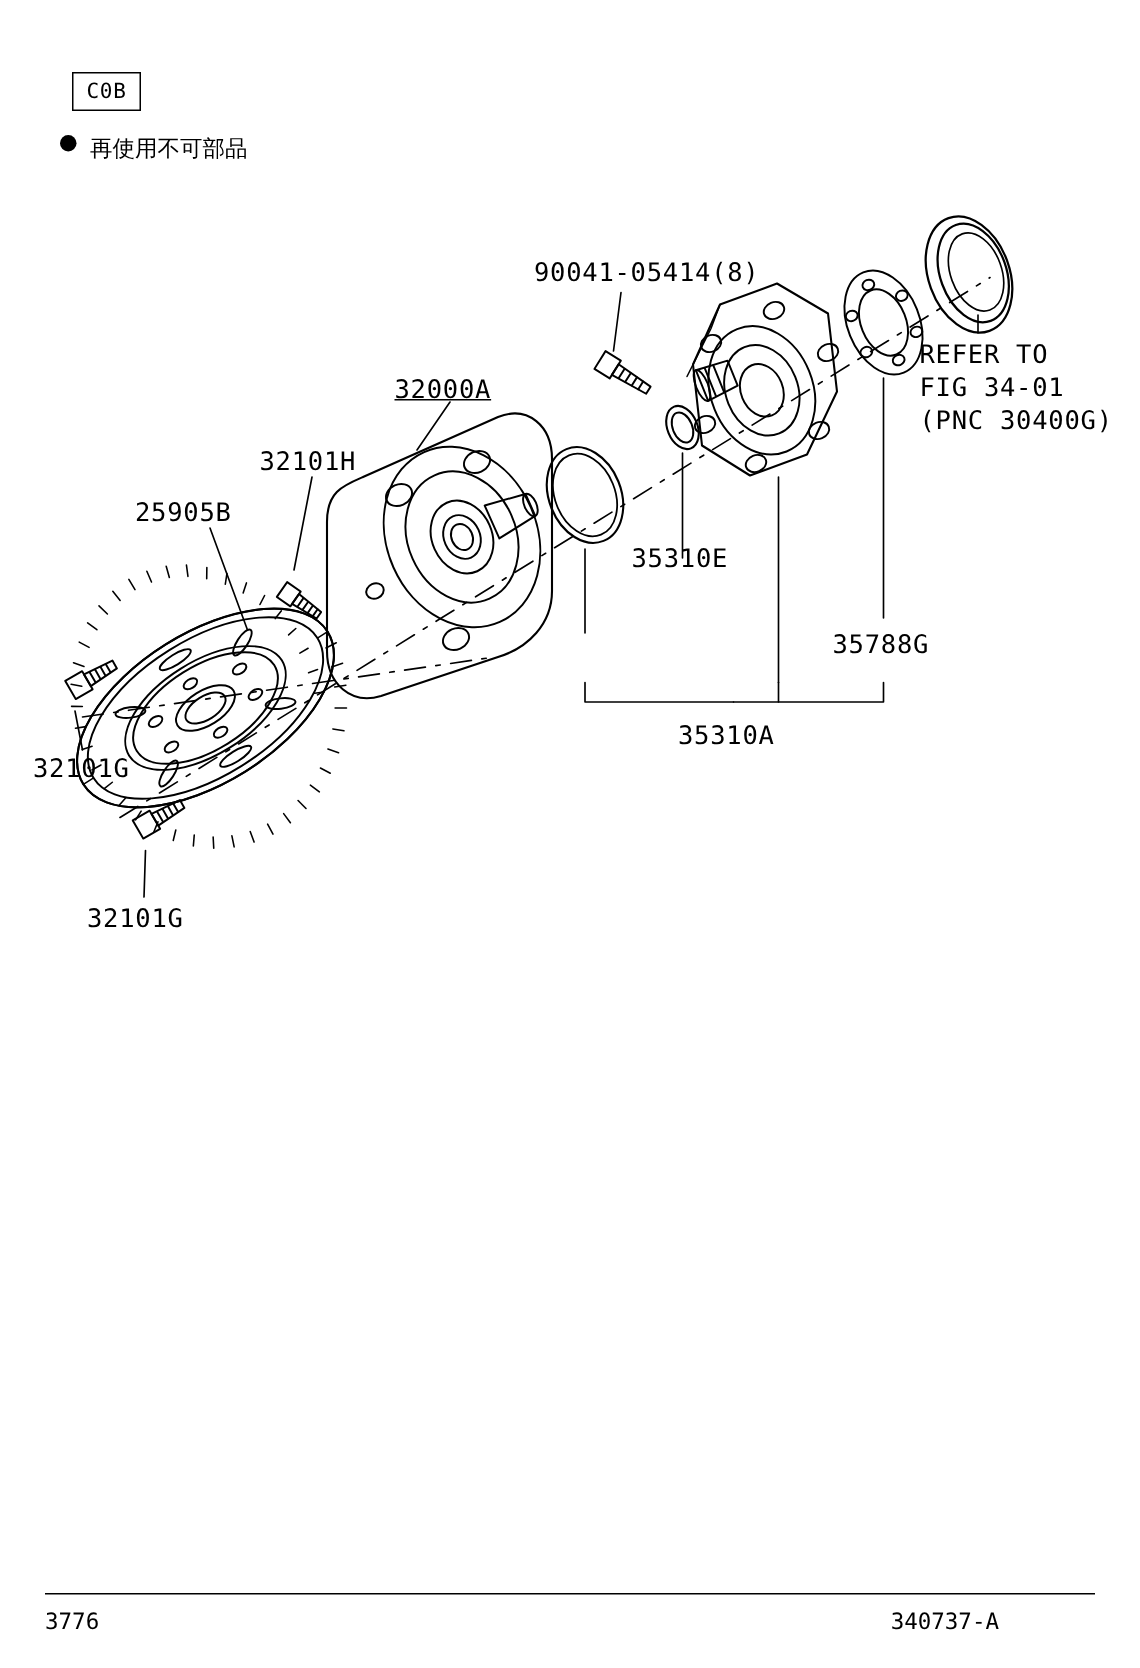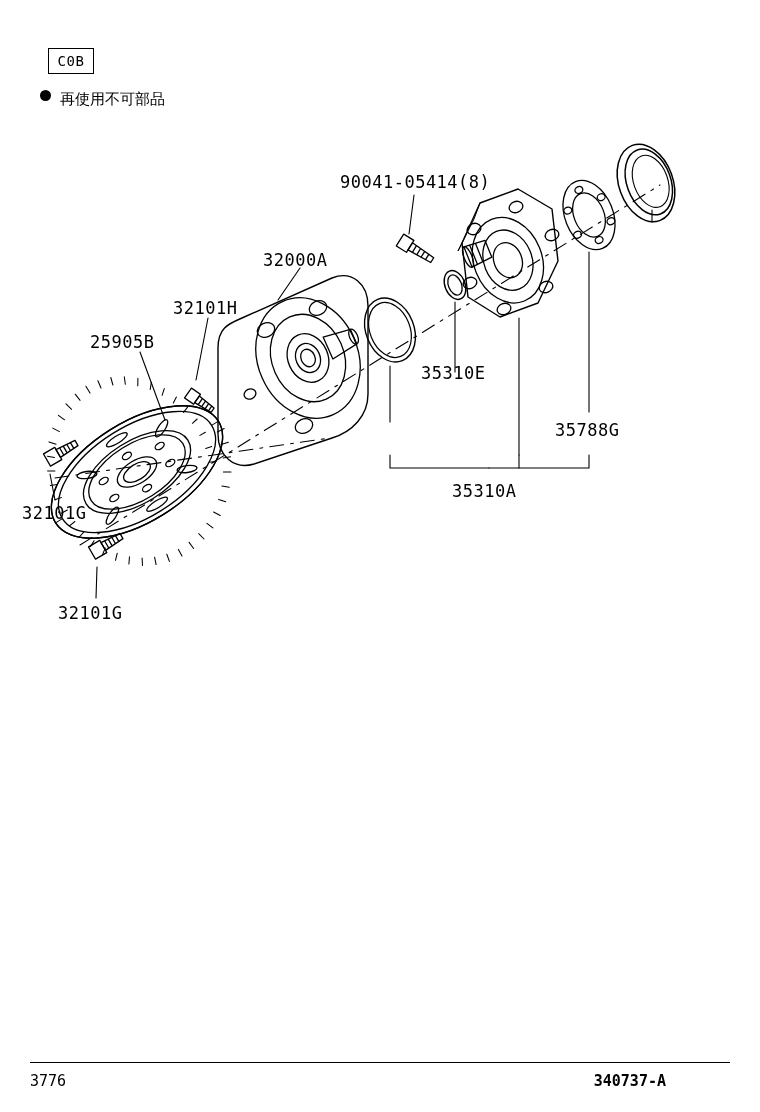--- a/index.html
+++ b/index.html
@@ -348,7 +348,7 @@
     </g>
   </svg>
 
-  <div class="lbl" style="left:340px; top:172px;text-align:center;">90041-05414(8)</div>
+  <div class="lbl" style="left:356px; top:172px;text-align:center;">90041-05414(8)</div>
   <div class="lbl" style="left:263px; top:250px;">32000A</div>
   <div class="lbl" style="left:173px; top:298px;">32101H</div>
   <div class="lbl" style="left:90px; top:332px;">25905B</div>

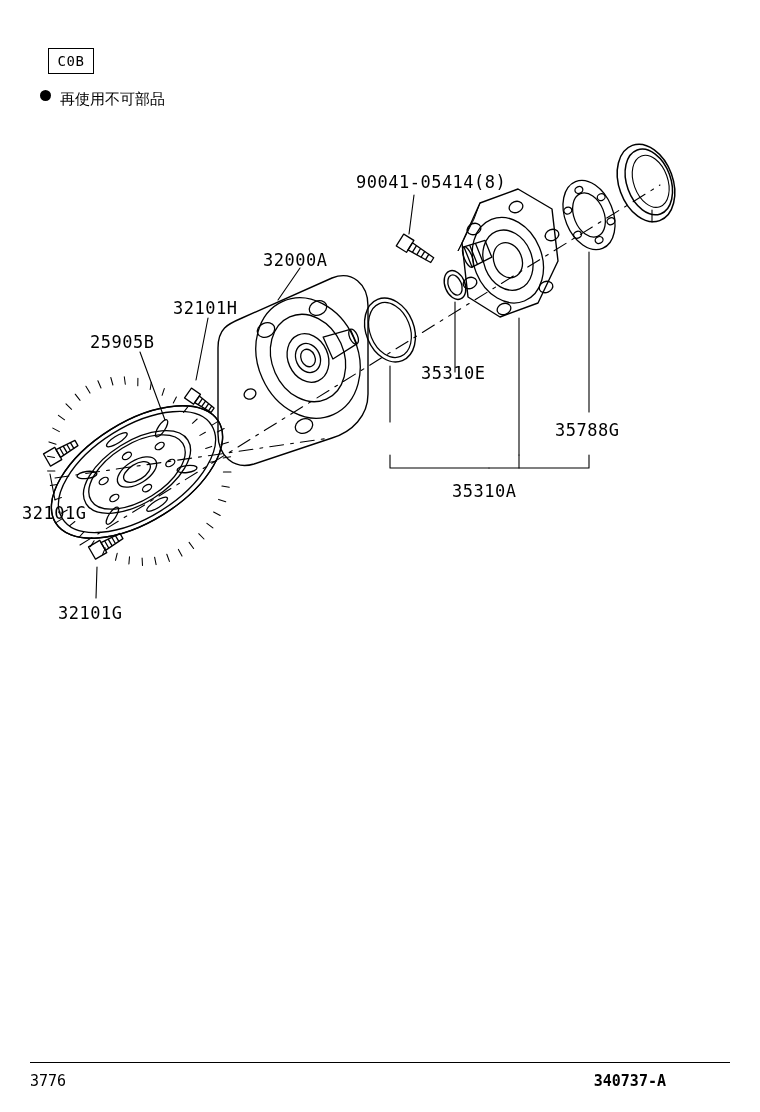--- a/index.html
+++ b/index.html
@@ -359,6 +359,9 @@
   <div class="lbl" style="left:421px; top:363px;">35310E</div>
   <div class="lbl" style="left:452px; top:481px;">35310A</div>
   <div class="lbl" style="left:555px; top:420px;">35788G</div>
+  <div class="lbl multi" style="left:613px; top:226px;">REFER TO
+FIG 34-01
+(PNC 30400G)</div>
 
   <div class="footer-line"></div>
   <div class="footer-left">3776</div>

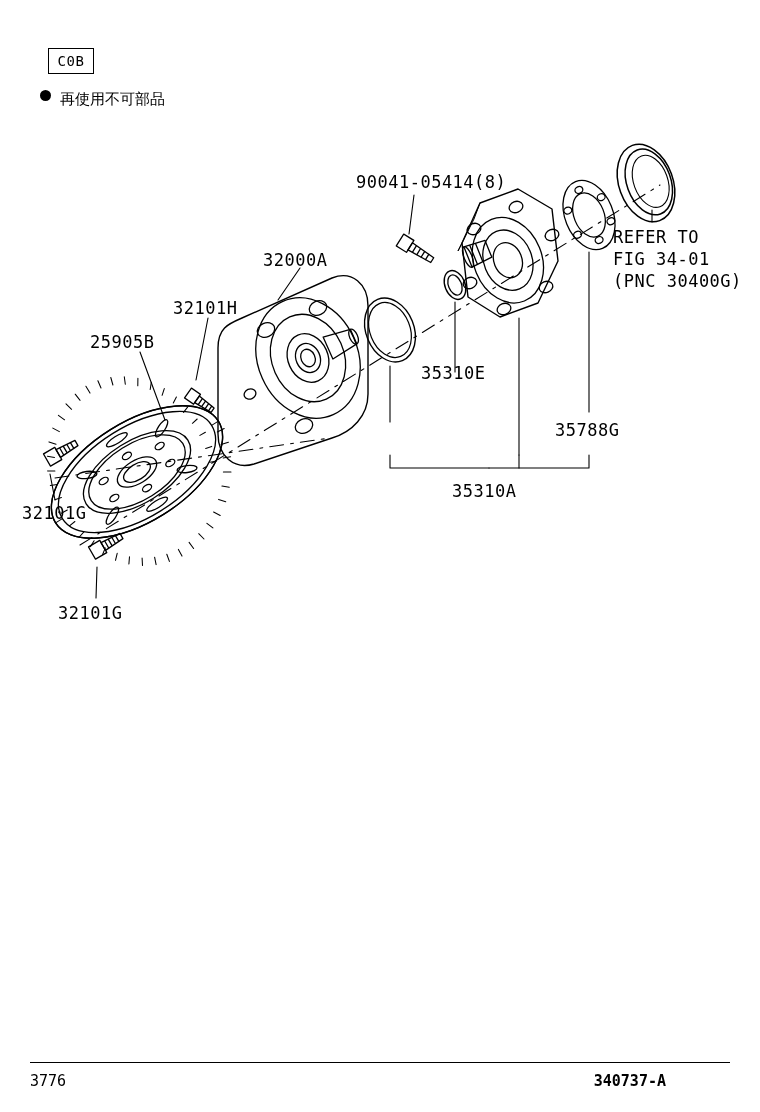--- a/index.html
+++ b/index.html
@@ -349,7 +349,7 @@
   </svg>
 
   <div class="lbl" style="left:356px; top:172px;text-align:center;">90041-05414(8)</div>
-  <div class="lbl" style="left:263px; top:250px;">32000A</div>
+  <div class="lbl" style="left:263px; top:250px;text-decoration:underline;">32000A</div>
   <div class="lbl" style="left:173px; top:298px;">32101H</div>
   <div class="lbl" style="left:90px; top:332px;">25905B</div>
   <div class="lbl" style="left:22px; top:503px;">32101G</div>

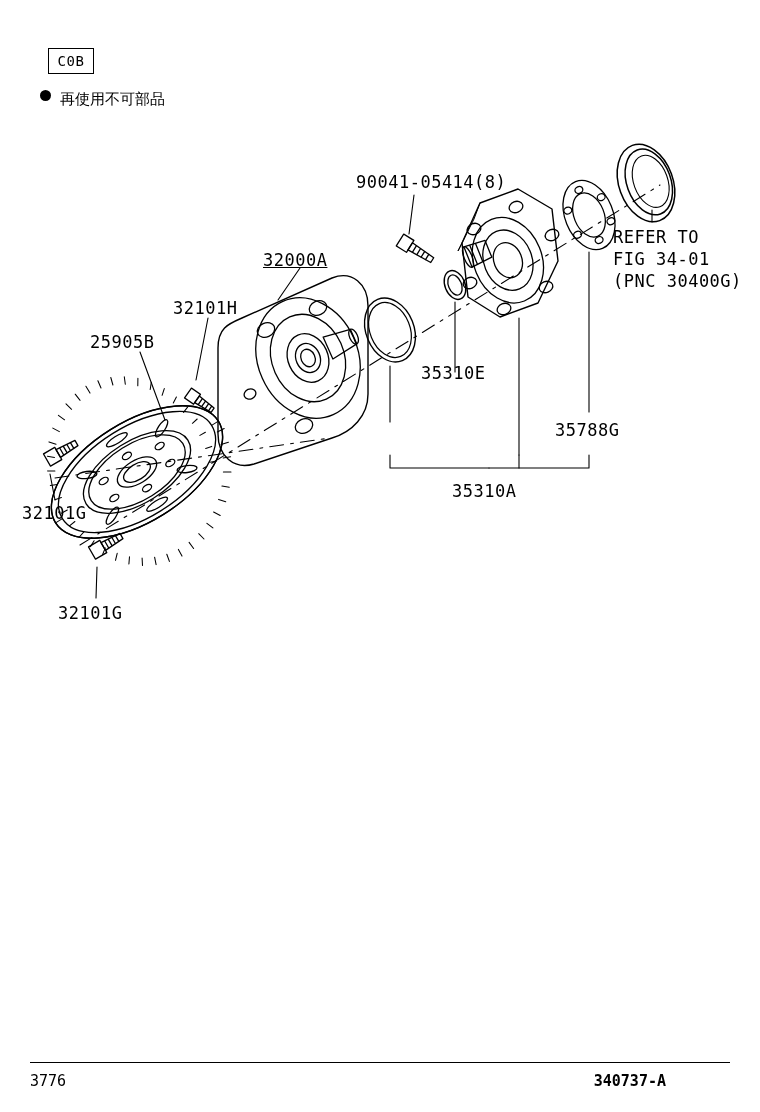--- a/index.html
+++ b/index.html
@@ -94,7 +94,6 @@
     right: 30px;
     top: 1072px;
     font-size: 15px;
-    font-weight: bold;
   }
   svg.art {
     position: absolute;

